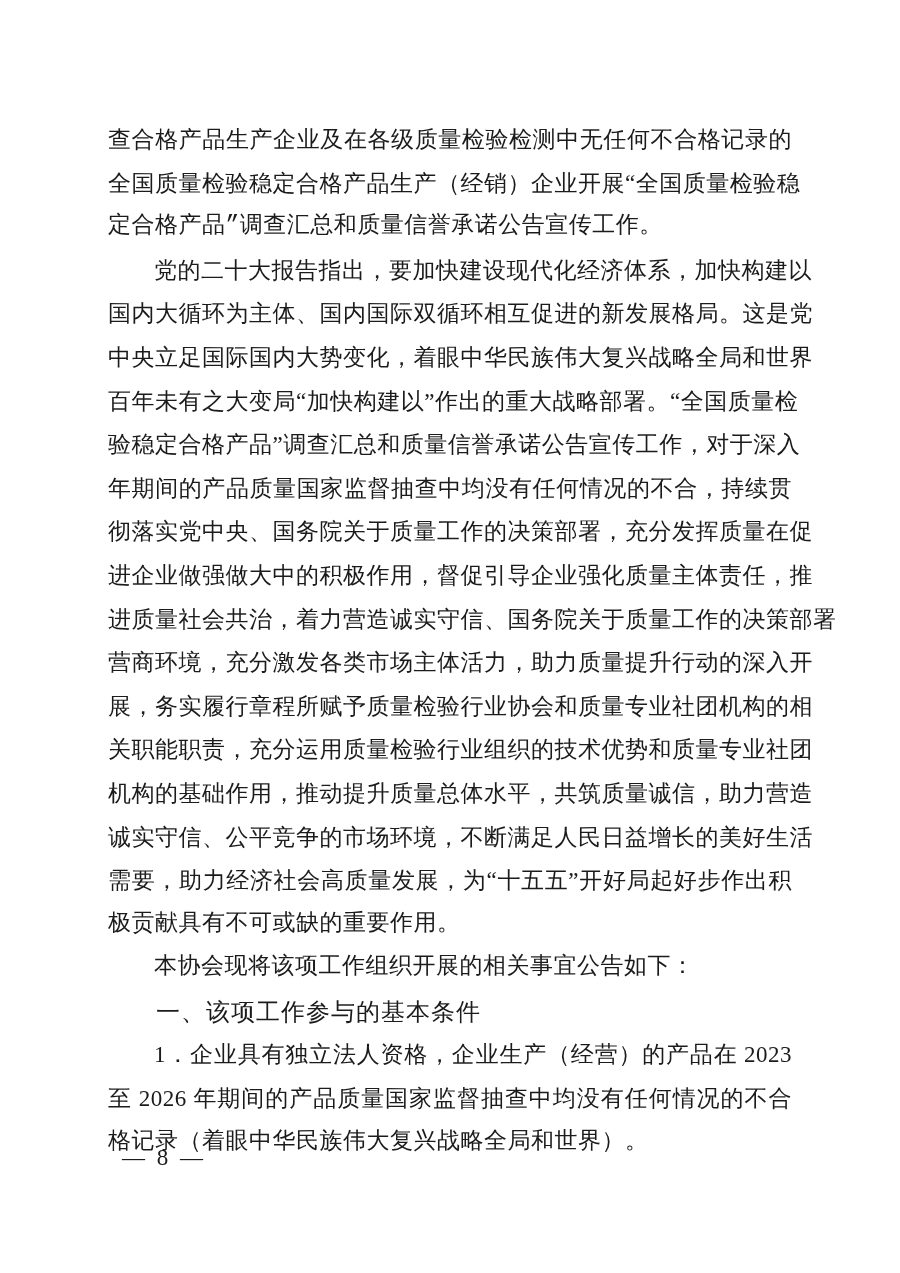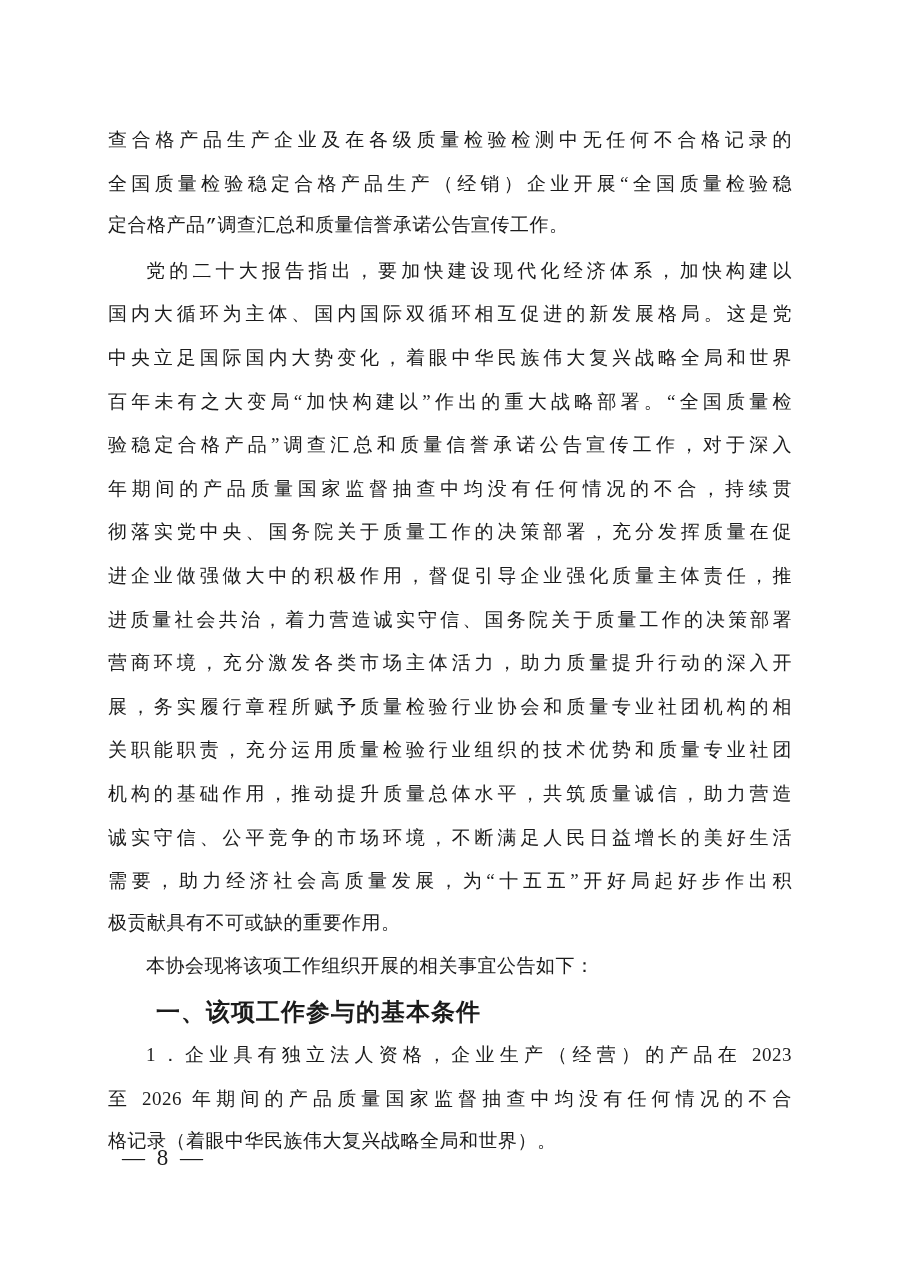--- a/index.html
+++ b/index.html
@@ -25,7 +25,7 @@
   .line {
     height: 43.6px;
     line-height: 43.6px;
-    font-size: 19px;
+    font-size: 23px;
     letter-spacing: 0.5px;
     text-align: justify;
     text-align-last: justify;

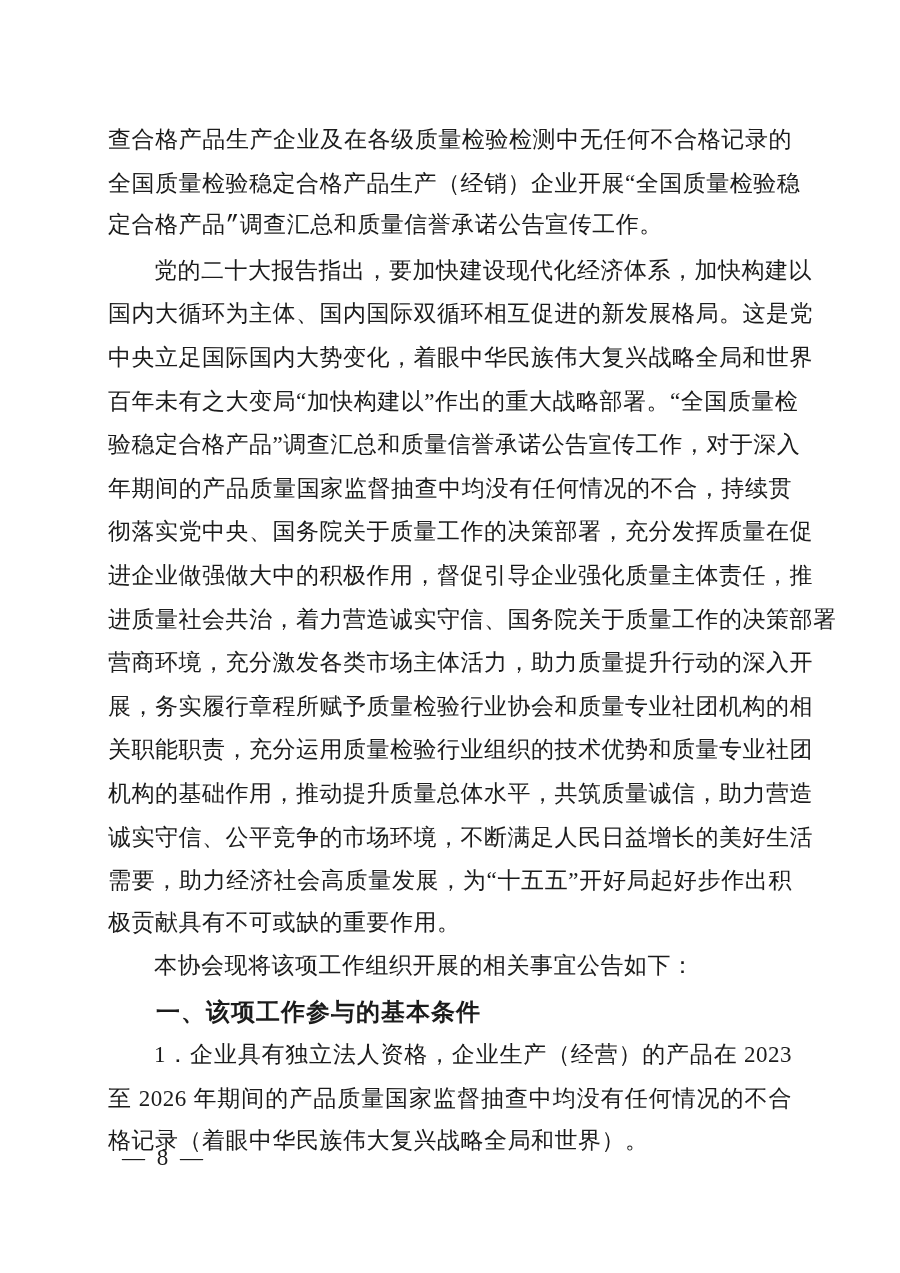--- a/index.html
+++ b/index.html
@@ -41,7 +41,7 @@
   }
   .line.heading {
     font-family: "Liberation Sans", "DejaVu Sans", sans-serif;
-    font-weight: bold;
+    font-weight: normal;
     font-size: 24px;
     letter-spacing: 1px;
     text-align: left;

